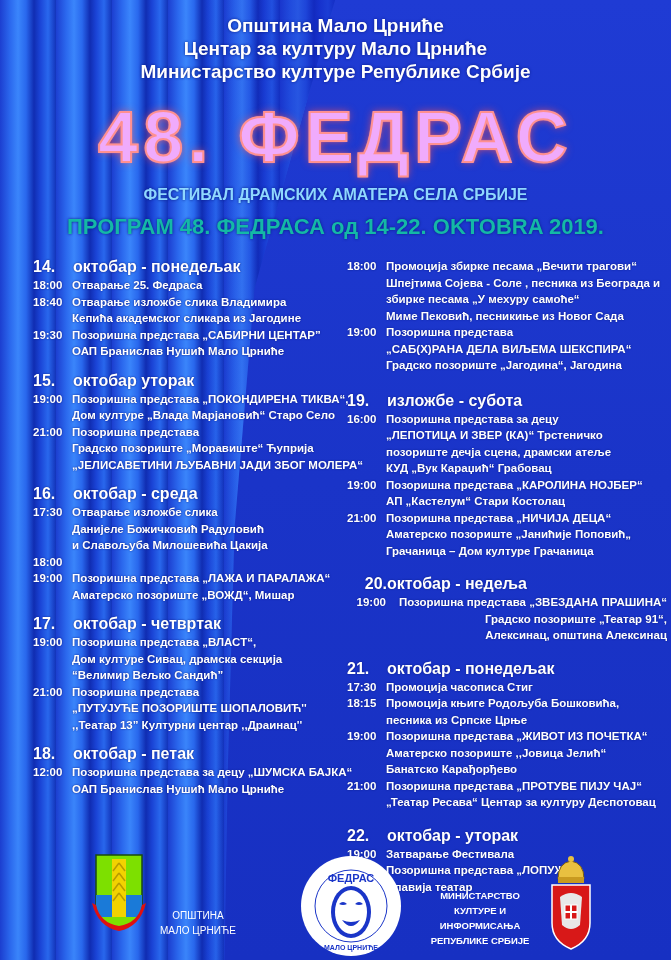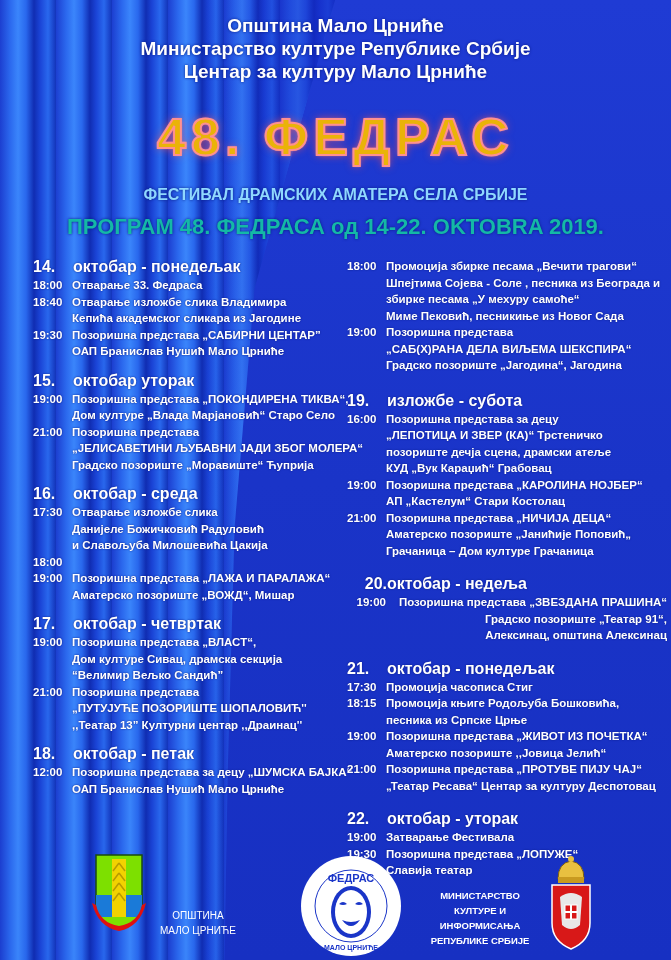--- a/index.html
+++ b/index.html
@@ -76,8 +76,8 @@
 <div class="content">
   <div class="org-lines">
     <div class="org-line">Општина Мало Црниће</div>
+    <div class="org-line">Центар за културу Мало Црниће</div>
     <div class="org-line">Министарство културе Републике Србије</div>
-    <div class="org-line">Центар за културу Мало Црниће</div>
   </div>
 
   <div class="festival-title">48. ФЕДРАС</div>

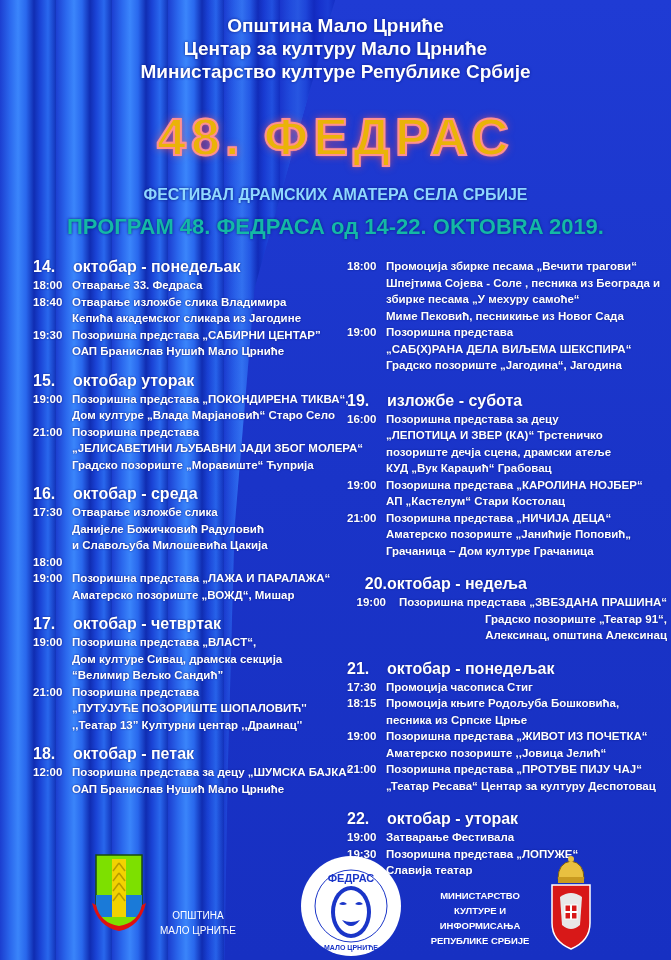--- a/index.html
+++ b/index.html
@@ -32,8 +32,8 @@
   .org-line { font-weight: bold; font-size: 19px; line-height: 23px; text-shadow: 0 0 3px #0a1a80; }
   .festival-title {
     position: absolute; top: 92px; left: 0; width: 671px; text-align: center;
-    font-size: 52px; font-weight: bold; letter-spacing: 5px;
-    color: #eab308;
+    font-size: 72px; font-weight: bold; letter-spacing: 5px;
+    color: #f0abfc;
     -webkit-text-stroke: 2px #ff9090;
     text-shadow: 0 0 8px rgba(255,80,80,0.8), 0 0 2px #ffffff;
     line-height: 90px;

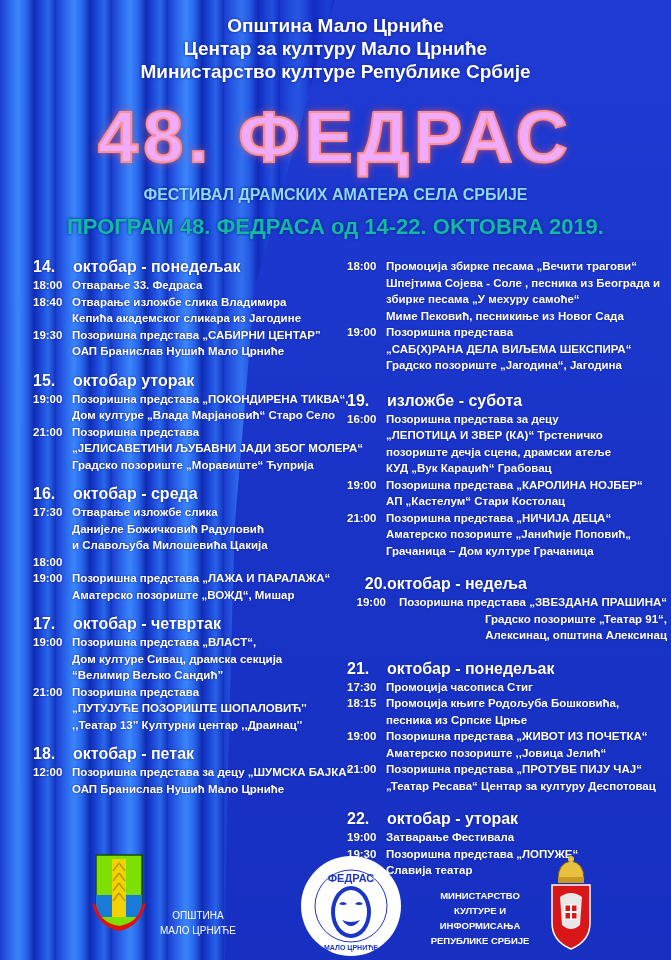--- a/index.html
+++ b/index.html
@@ -93,7 +93,7 @@
         <div class="event">
           <span class="ev-time">18:00</span>
           <div class="ev-lines">
-            <div class="ev-line">Отварање 33. Федраса</div>
+            <div class="ev-line">Отварање 25. Федраса</div>
           </div>
         </div>
         <div class="event">

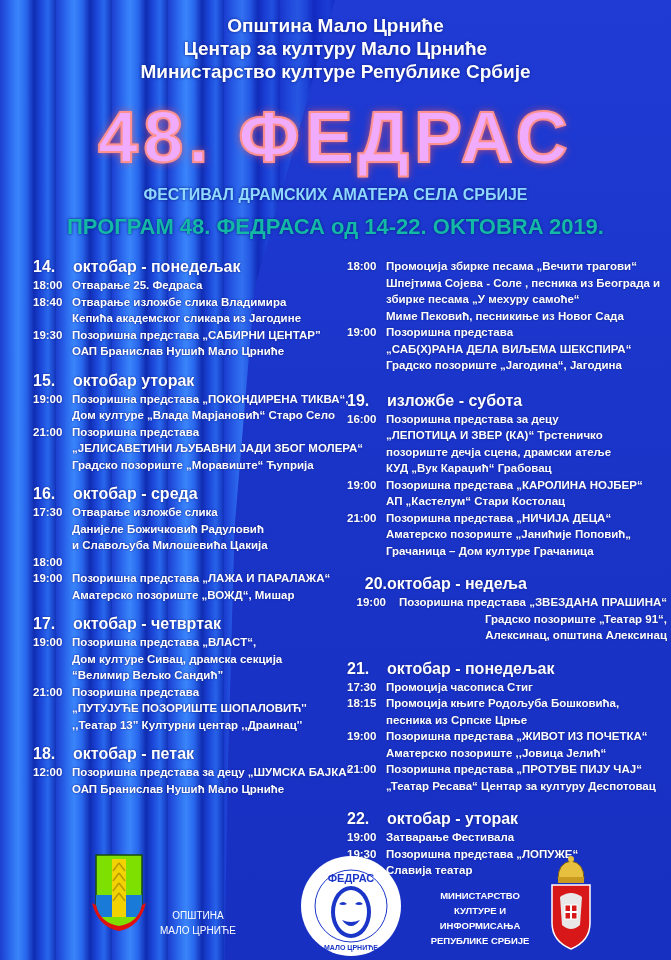--- a/index.html
+++ b/index.html
@@ -127,8 +127,8 @@
           <span class="ev-time">21:00</span>
           <div class="ev-lines">
             <div class="ev-line">Позоришна представа</div>
+            <div class="ev-line"> Градско позориште „Моравиште“ Ћуприја</div>
             <div class="ev-line"> „ЈЕЛИСАВЕТИНИ ЉУБАВНИ ЈАДИ ЗБОГ МОЛЕРА“</div>
-            <div class="ev-line"> Градско позориште „Моравиште“ Ћуприја</div>
           </div>
         </div>
       </div>

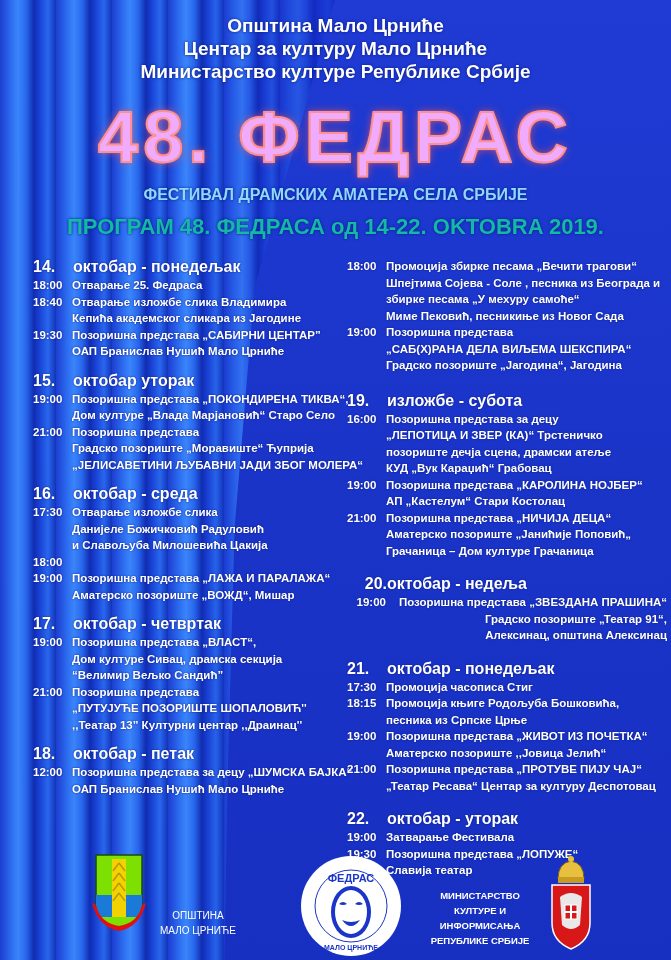--- a/index.html
+++ b/index.html
@@ -279,6 +279,7 @@
           <div class="ev-lines">
             <div class="ev-line">Позоришна представа „ЖИВОТ ИЗ ПОЧЕТКА“</div>
             <div class="ev-line">Аматерско позориште ,,Јовица Јелић“</div>
+            <div class="ev-line">Банатско Карађорђево</div>
           </div>
         </div>
         <div class="event">

